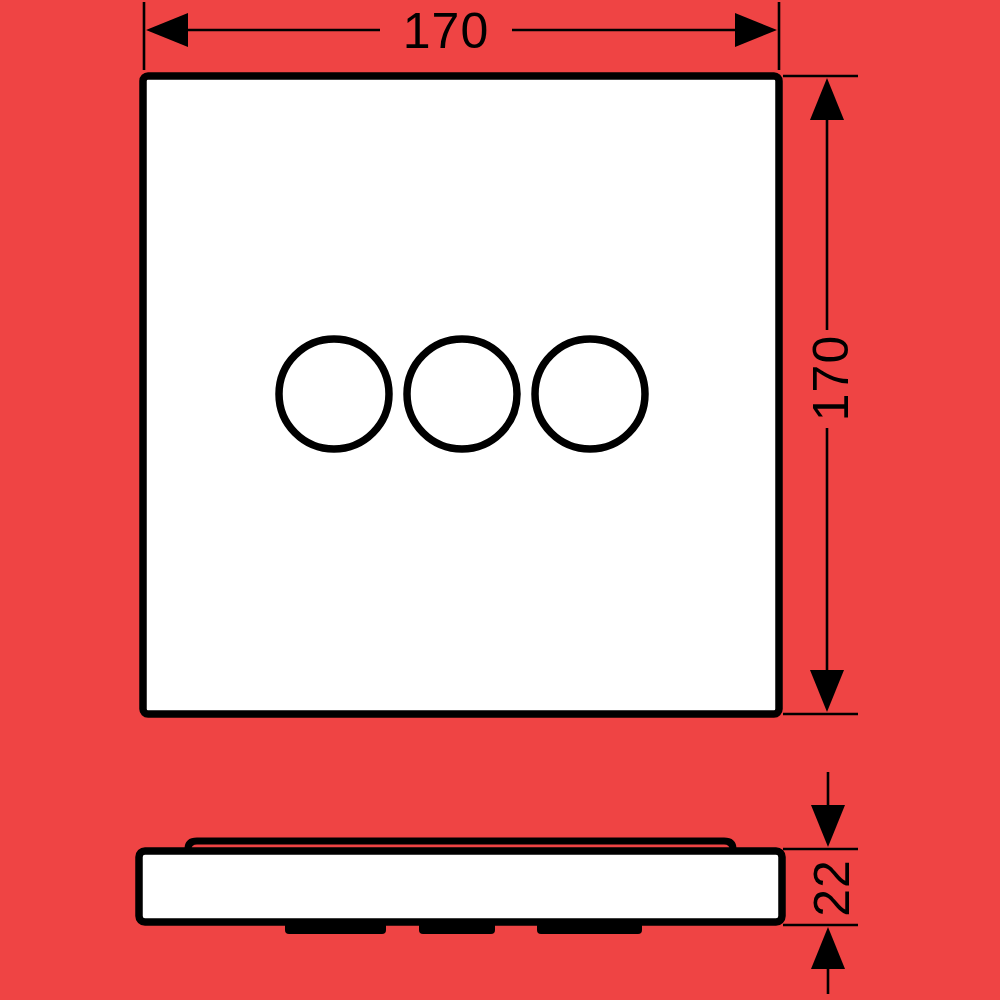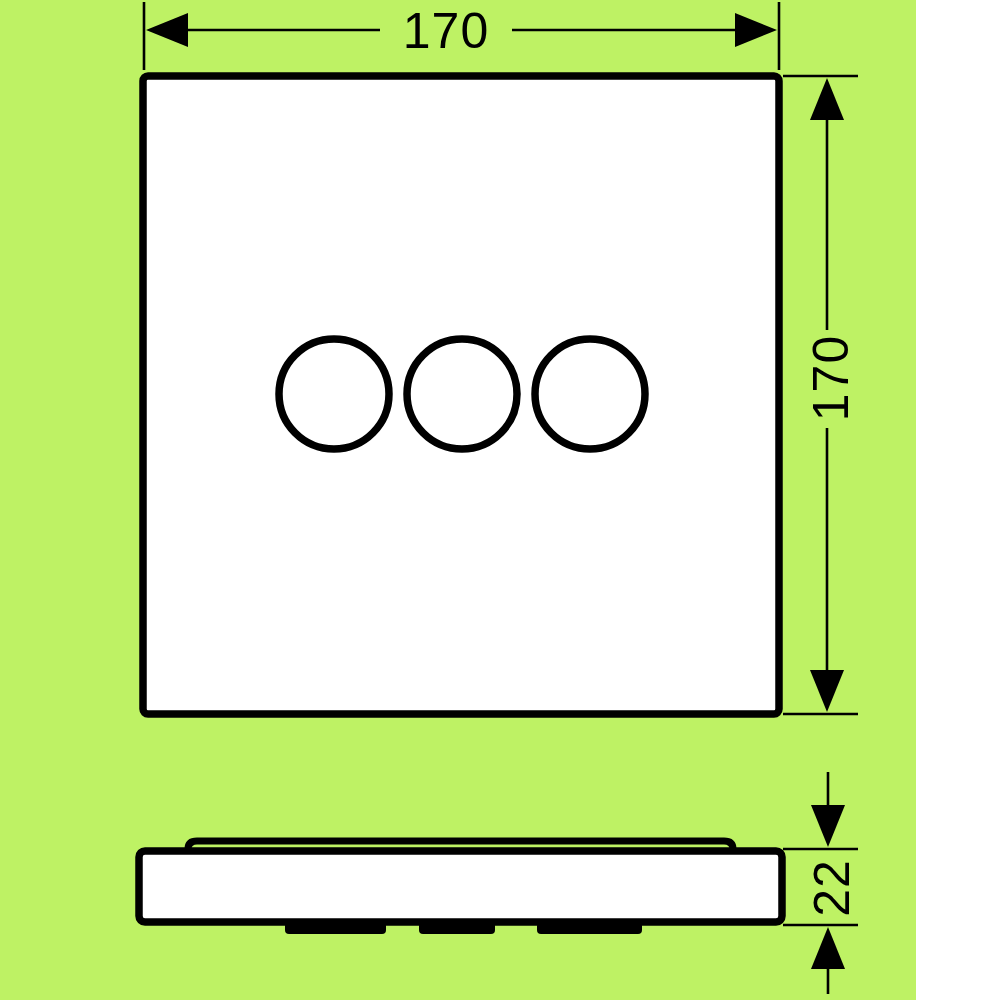--- a/index.html
+++ b/index.html
@@ -9,9 +9,9 @@
   }
   .canvas {
     position: relative;
-    width: 916px;
+    width: 1000px;
     height: 1000px;
-    background: #bef264;
+    background: #ef4444;
     overflow: hidden;
     font-family: "Liberation Sans", sans-serif;
   }

